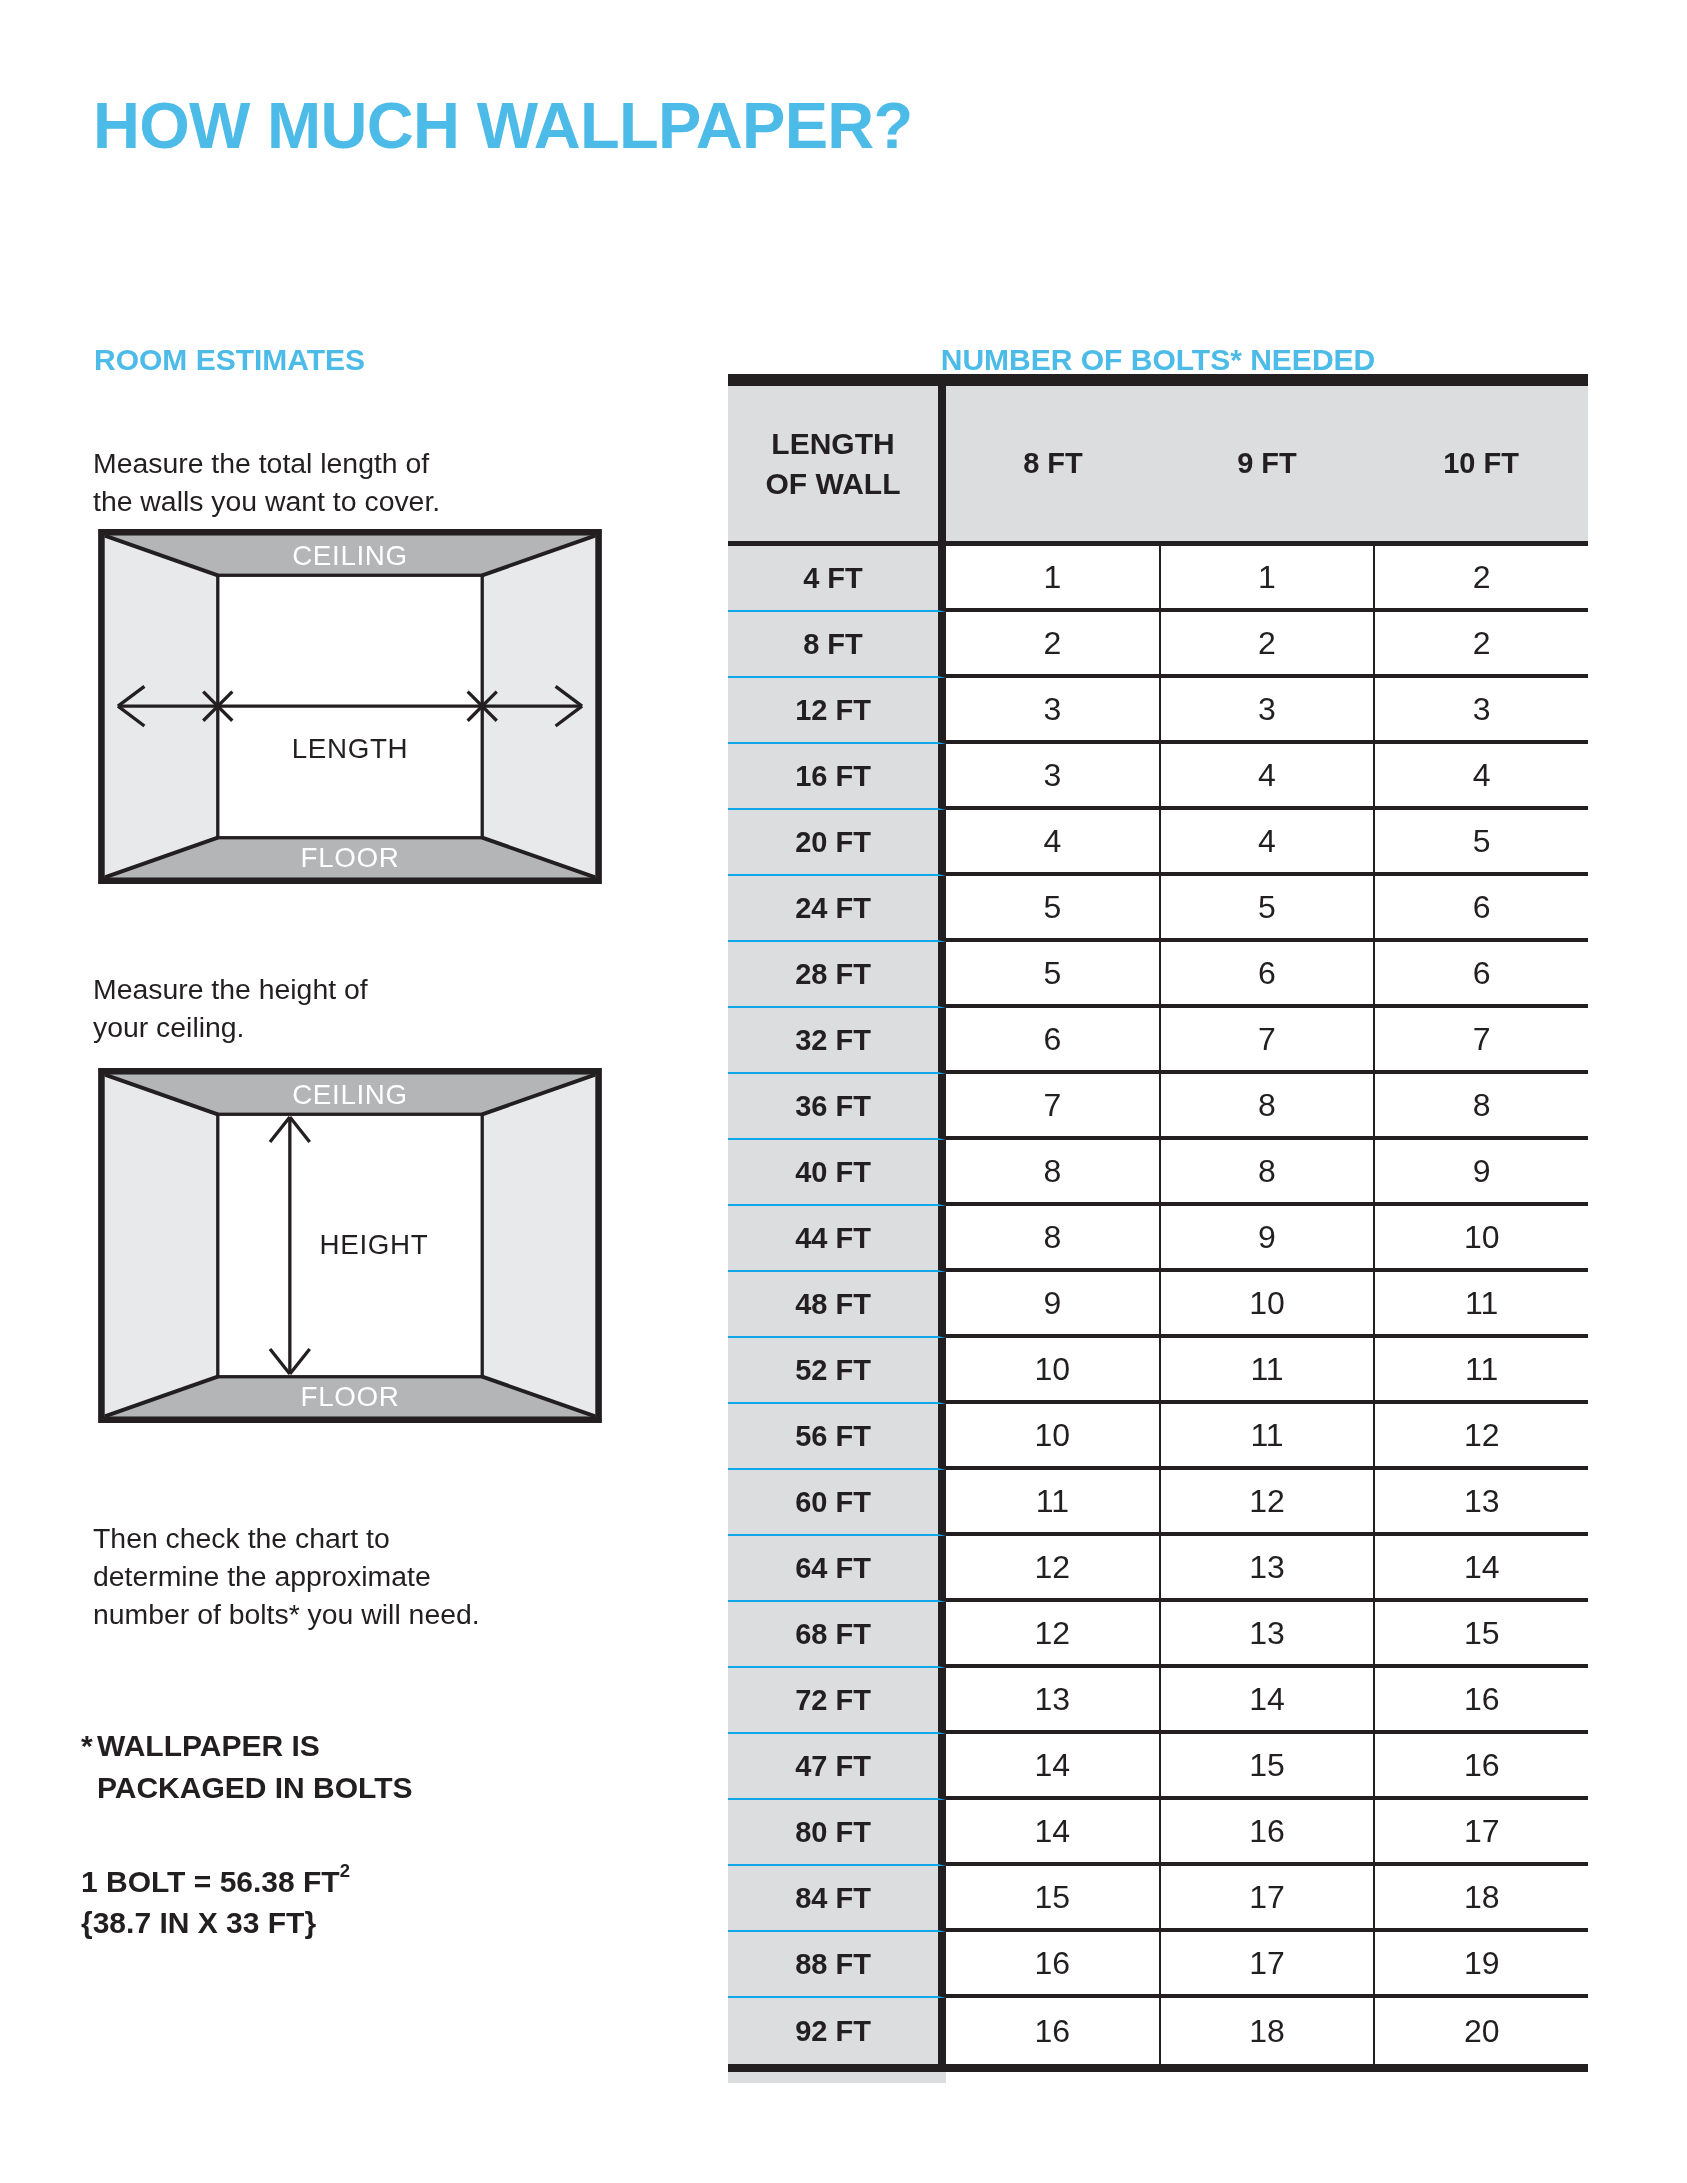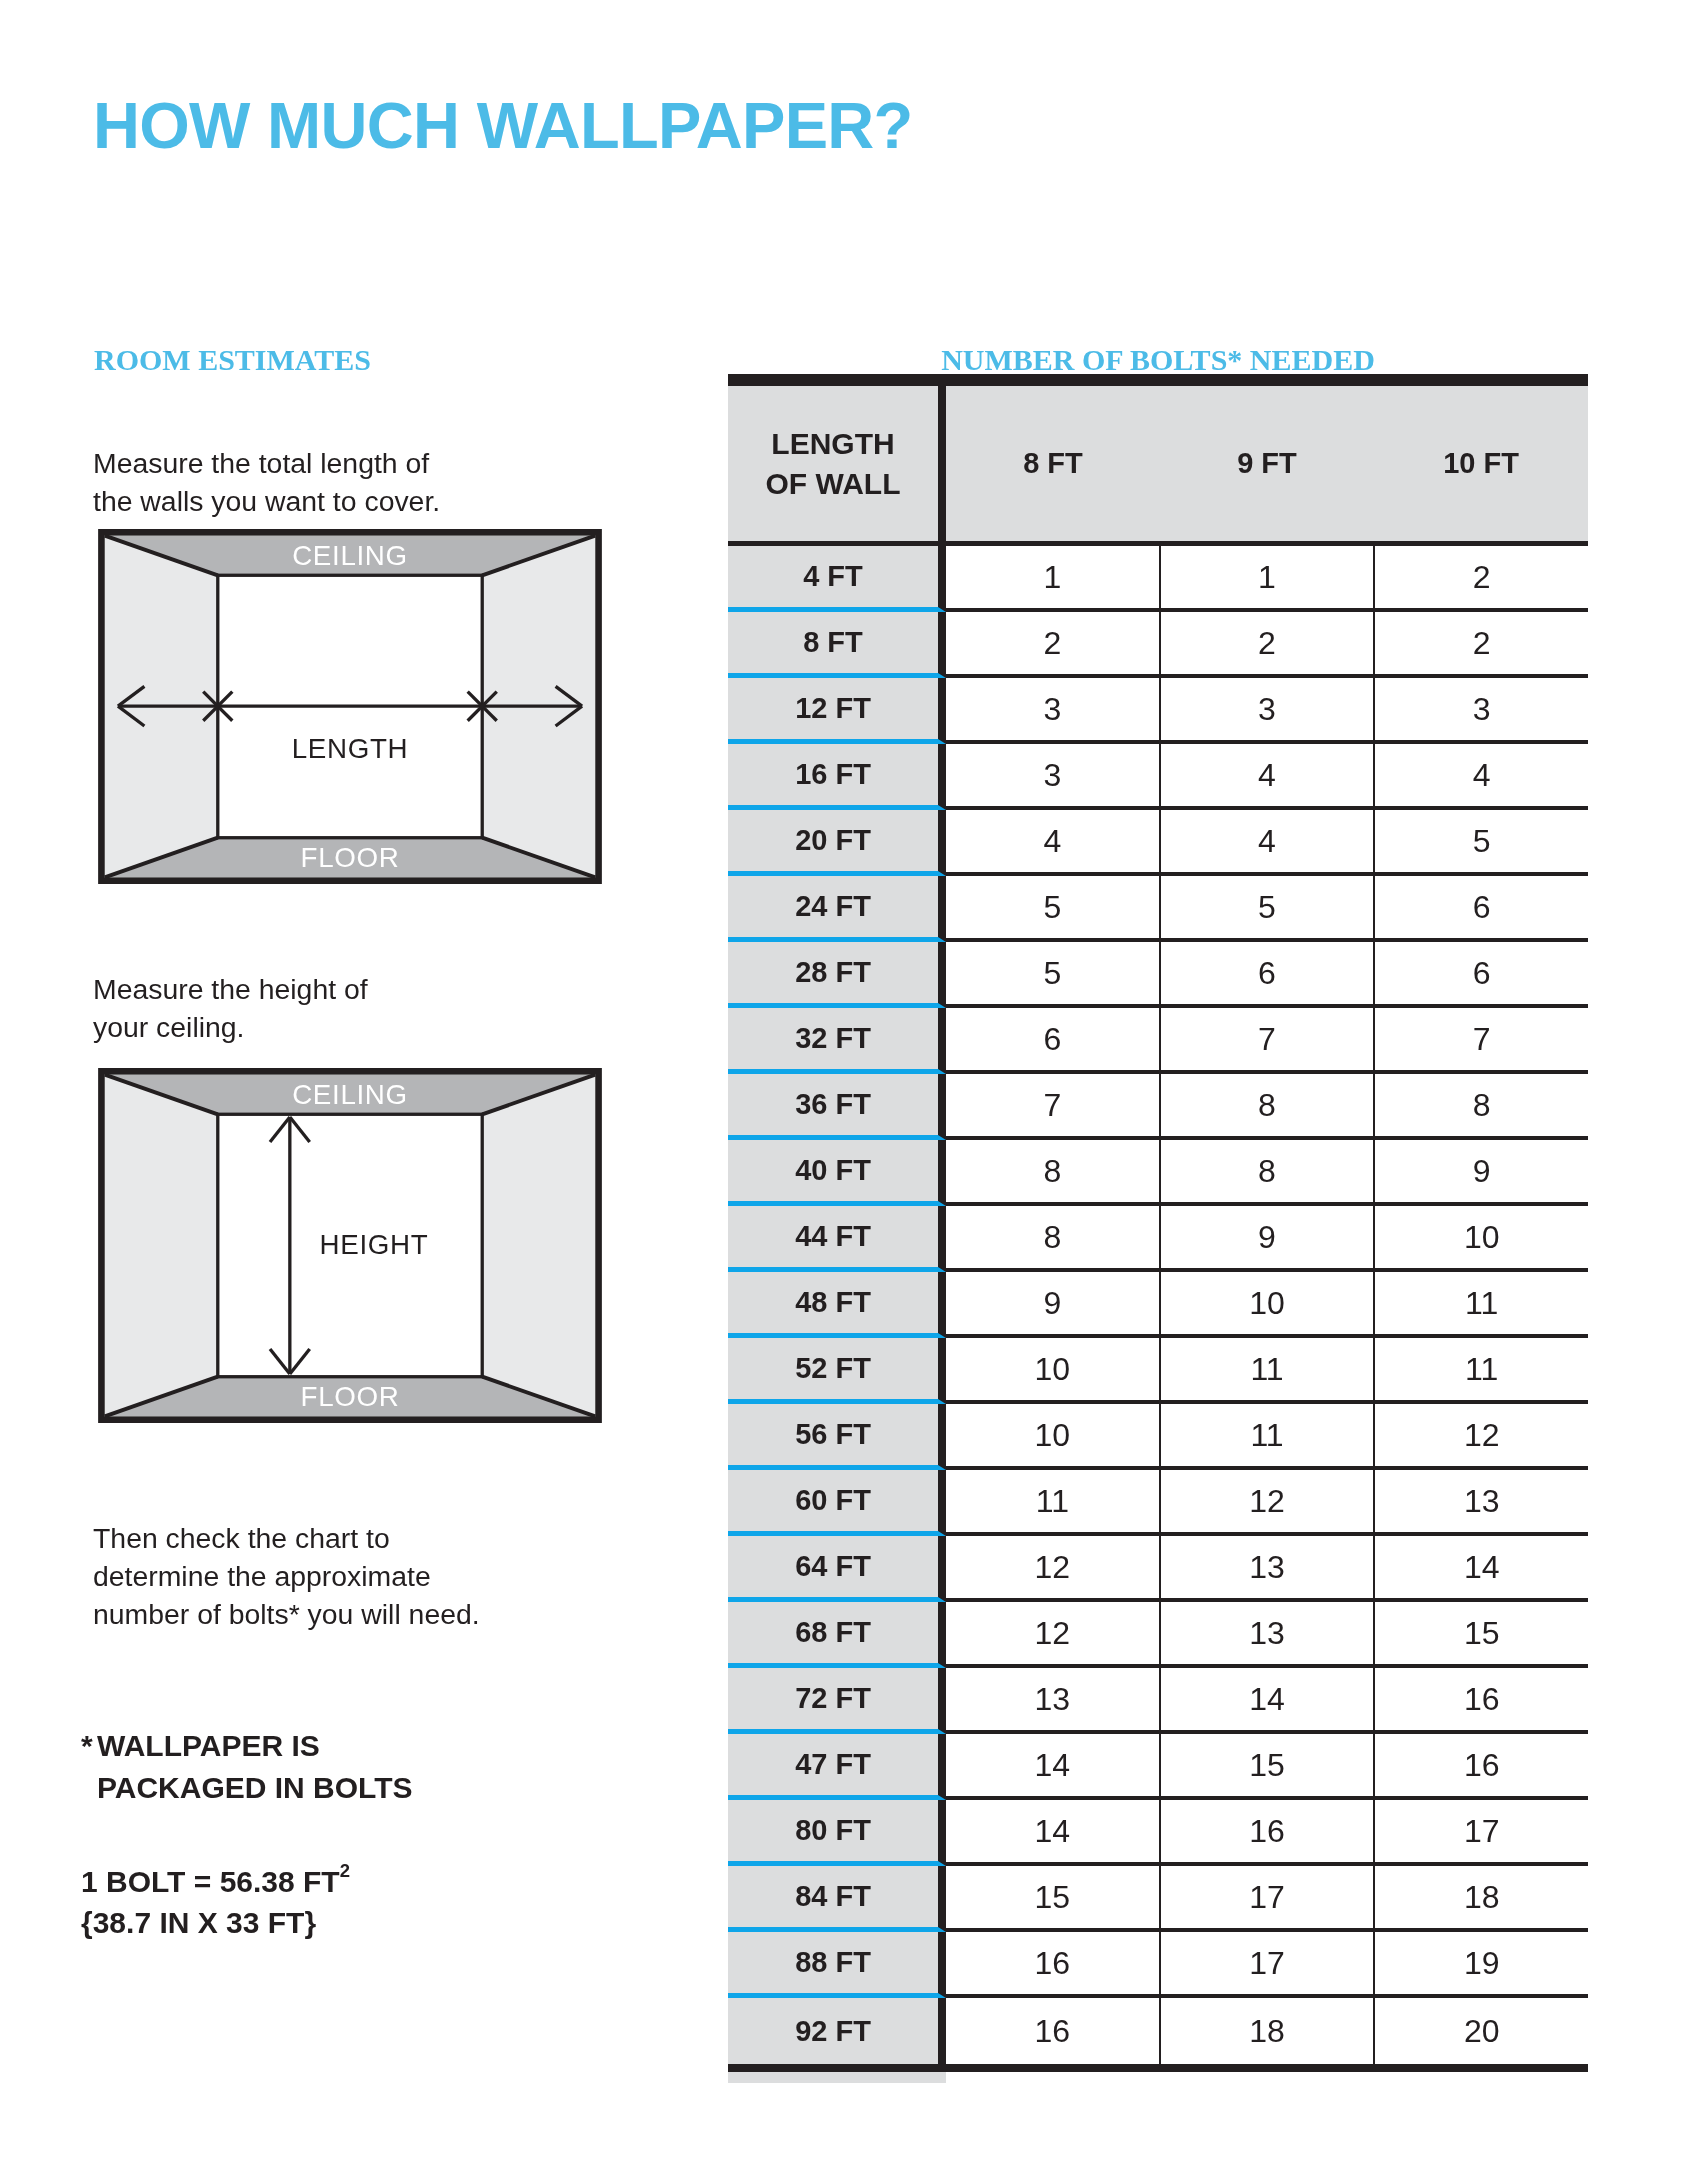--- a/index.html
+++ b/index.html
@@ -17,7 +17,7 @@
     margin-top:8px;
   }
   .section-heading{
-    font-size:30px;font-weight:700;color:#4CBBE7;line-height:1;font-family:Liberation Serif, serif;
+    font-size:30px;font-weight:700;color:#4CBBE7;line-height:1;
   }
   .room-estimates{left:94px;top:320px;}
   .table-heading{left:728px;top:320px;width:860px;text-align:center;}

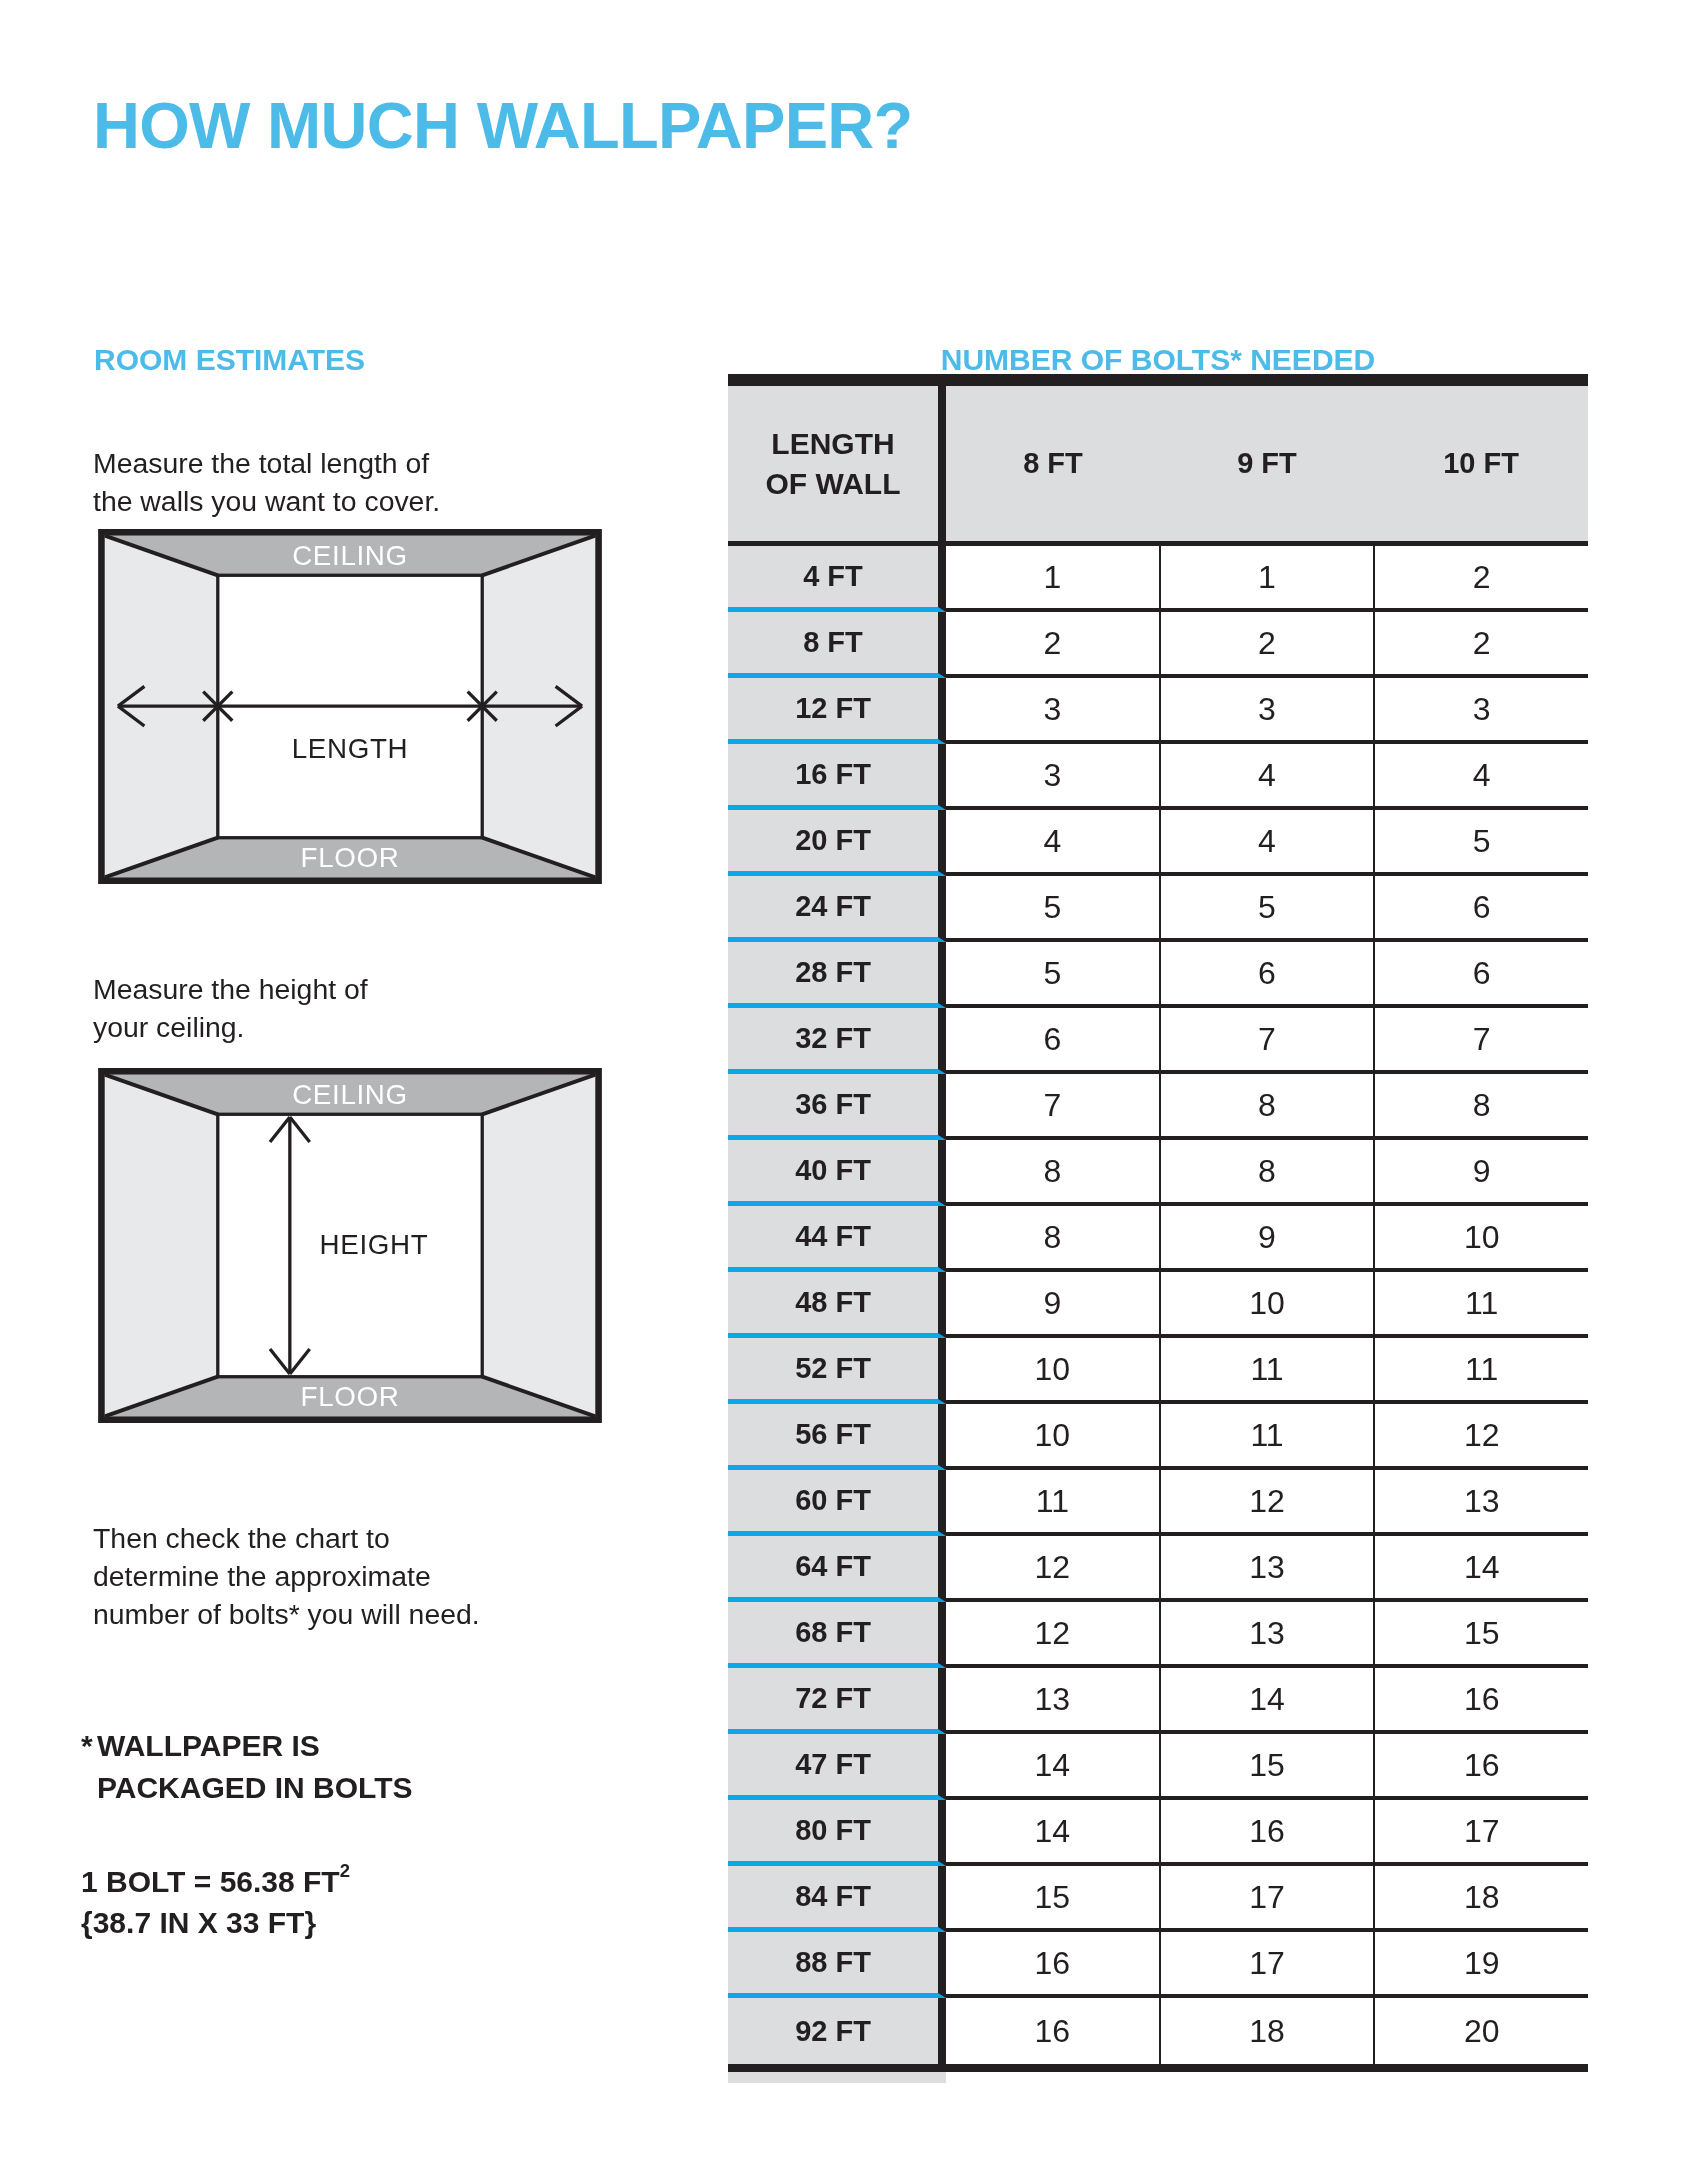--- a/index.html
+++ b/index.html
@@ -66,7 +66,7 @@
   .bt-row{display:flex;height:66px;box-sizing:border-box;}
   .bt-row .lbl{
     width:218px;box-sizing:border-box;background:#DCDDDE;
-    border-right:8px solid #231F20;border-bottom:5px solid #0ea5e9;
+    border-right:8px solid #231F20;border-bottom:2px solid #0ea5e9;
     display:flex;align-items:center;justify-content:center;
     font-weight:700;font-size:29px;
   }

